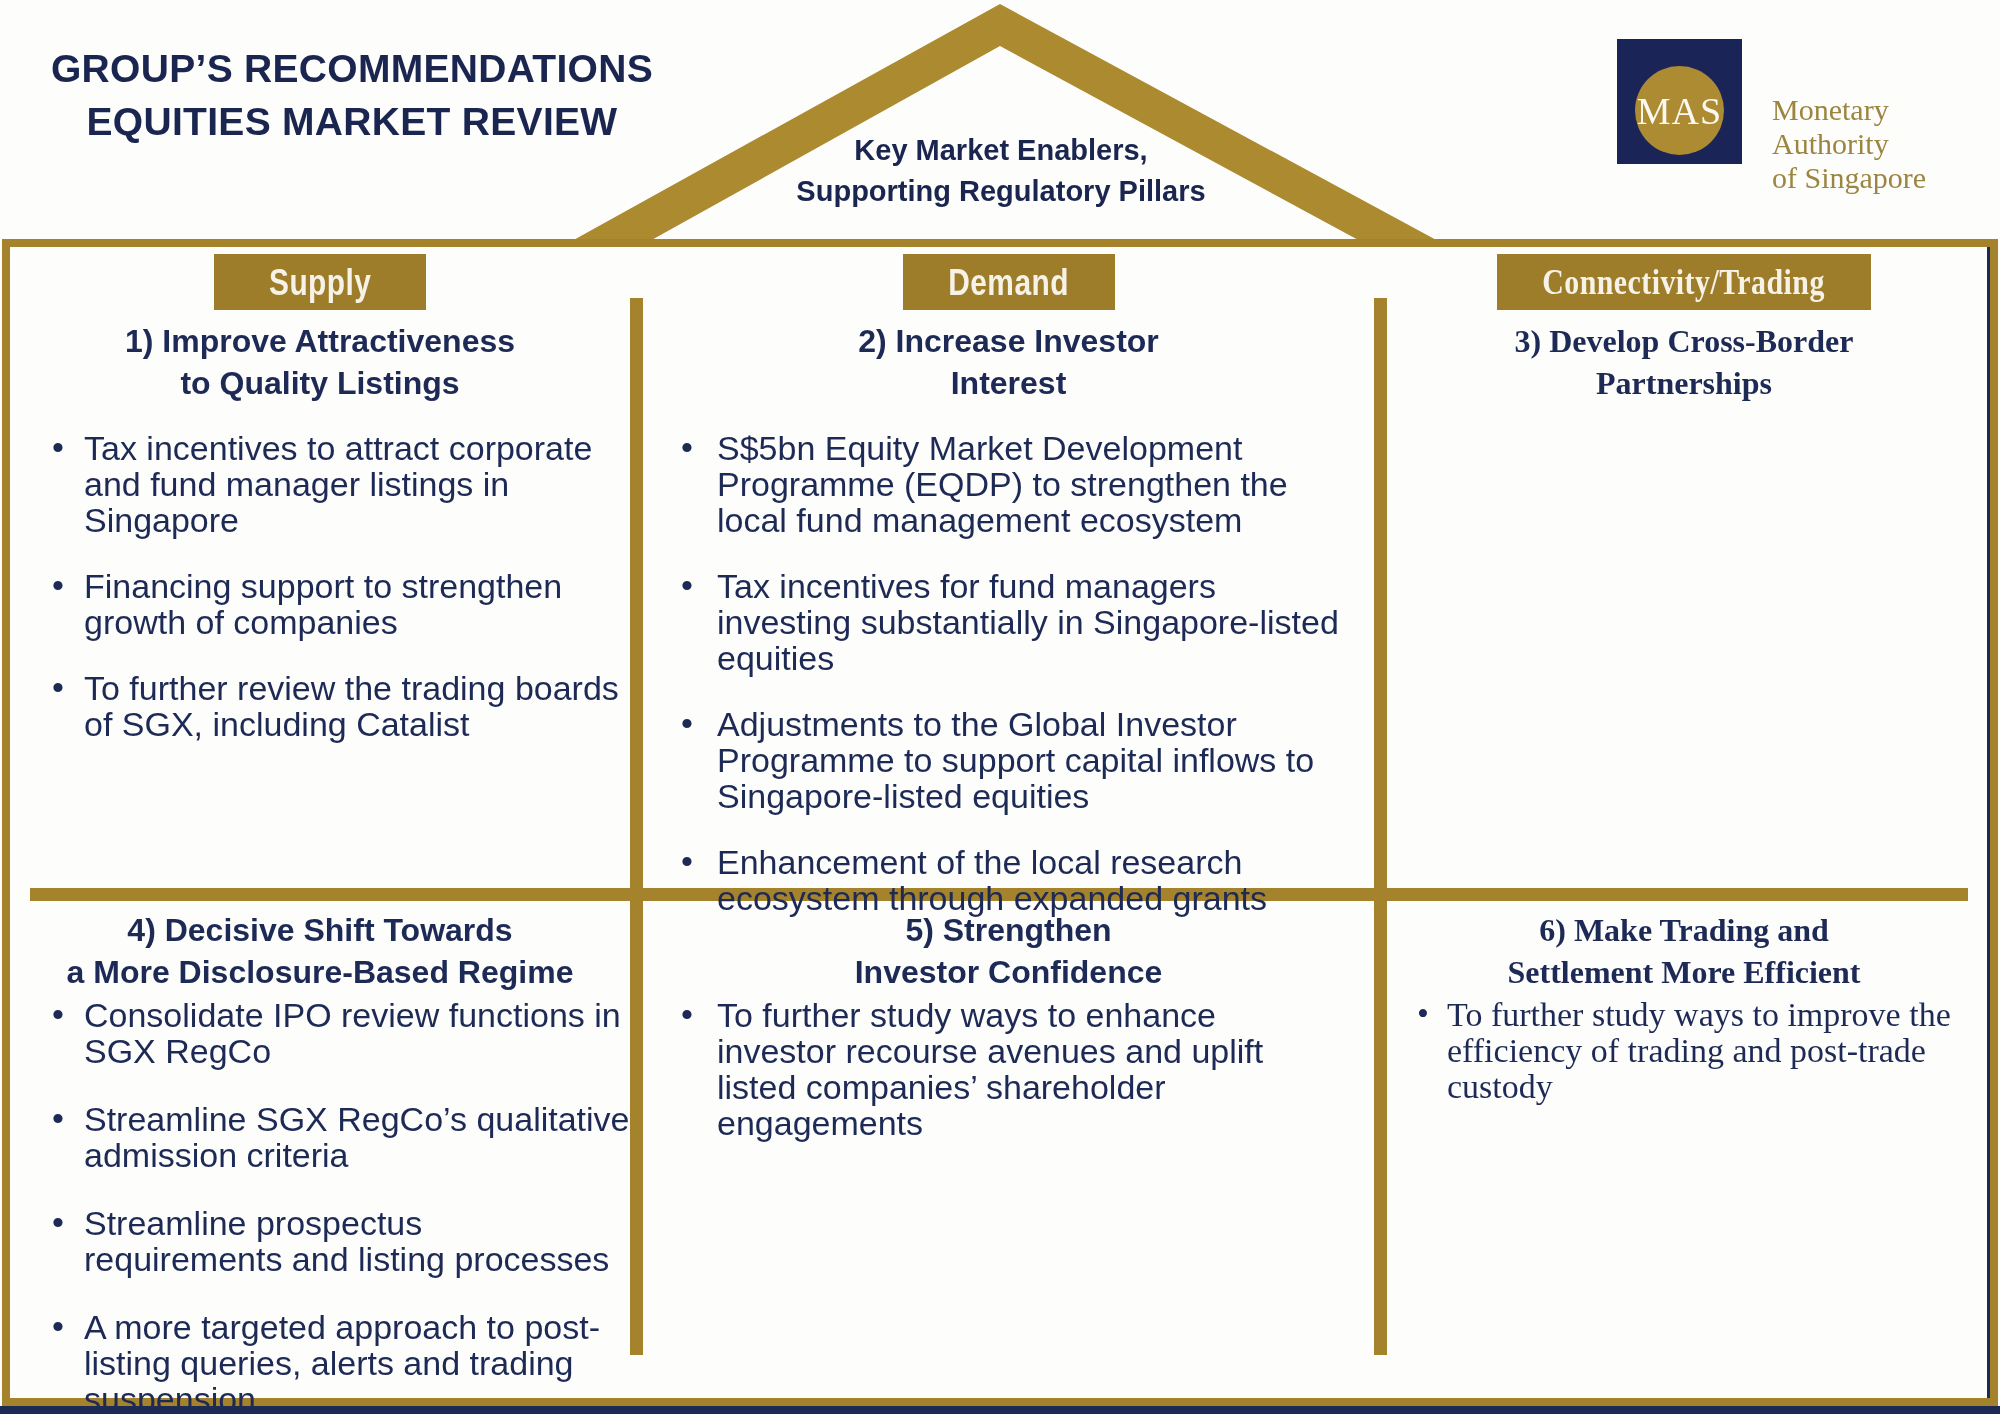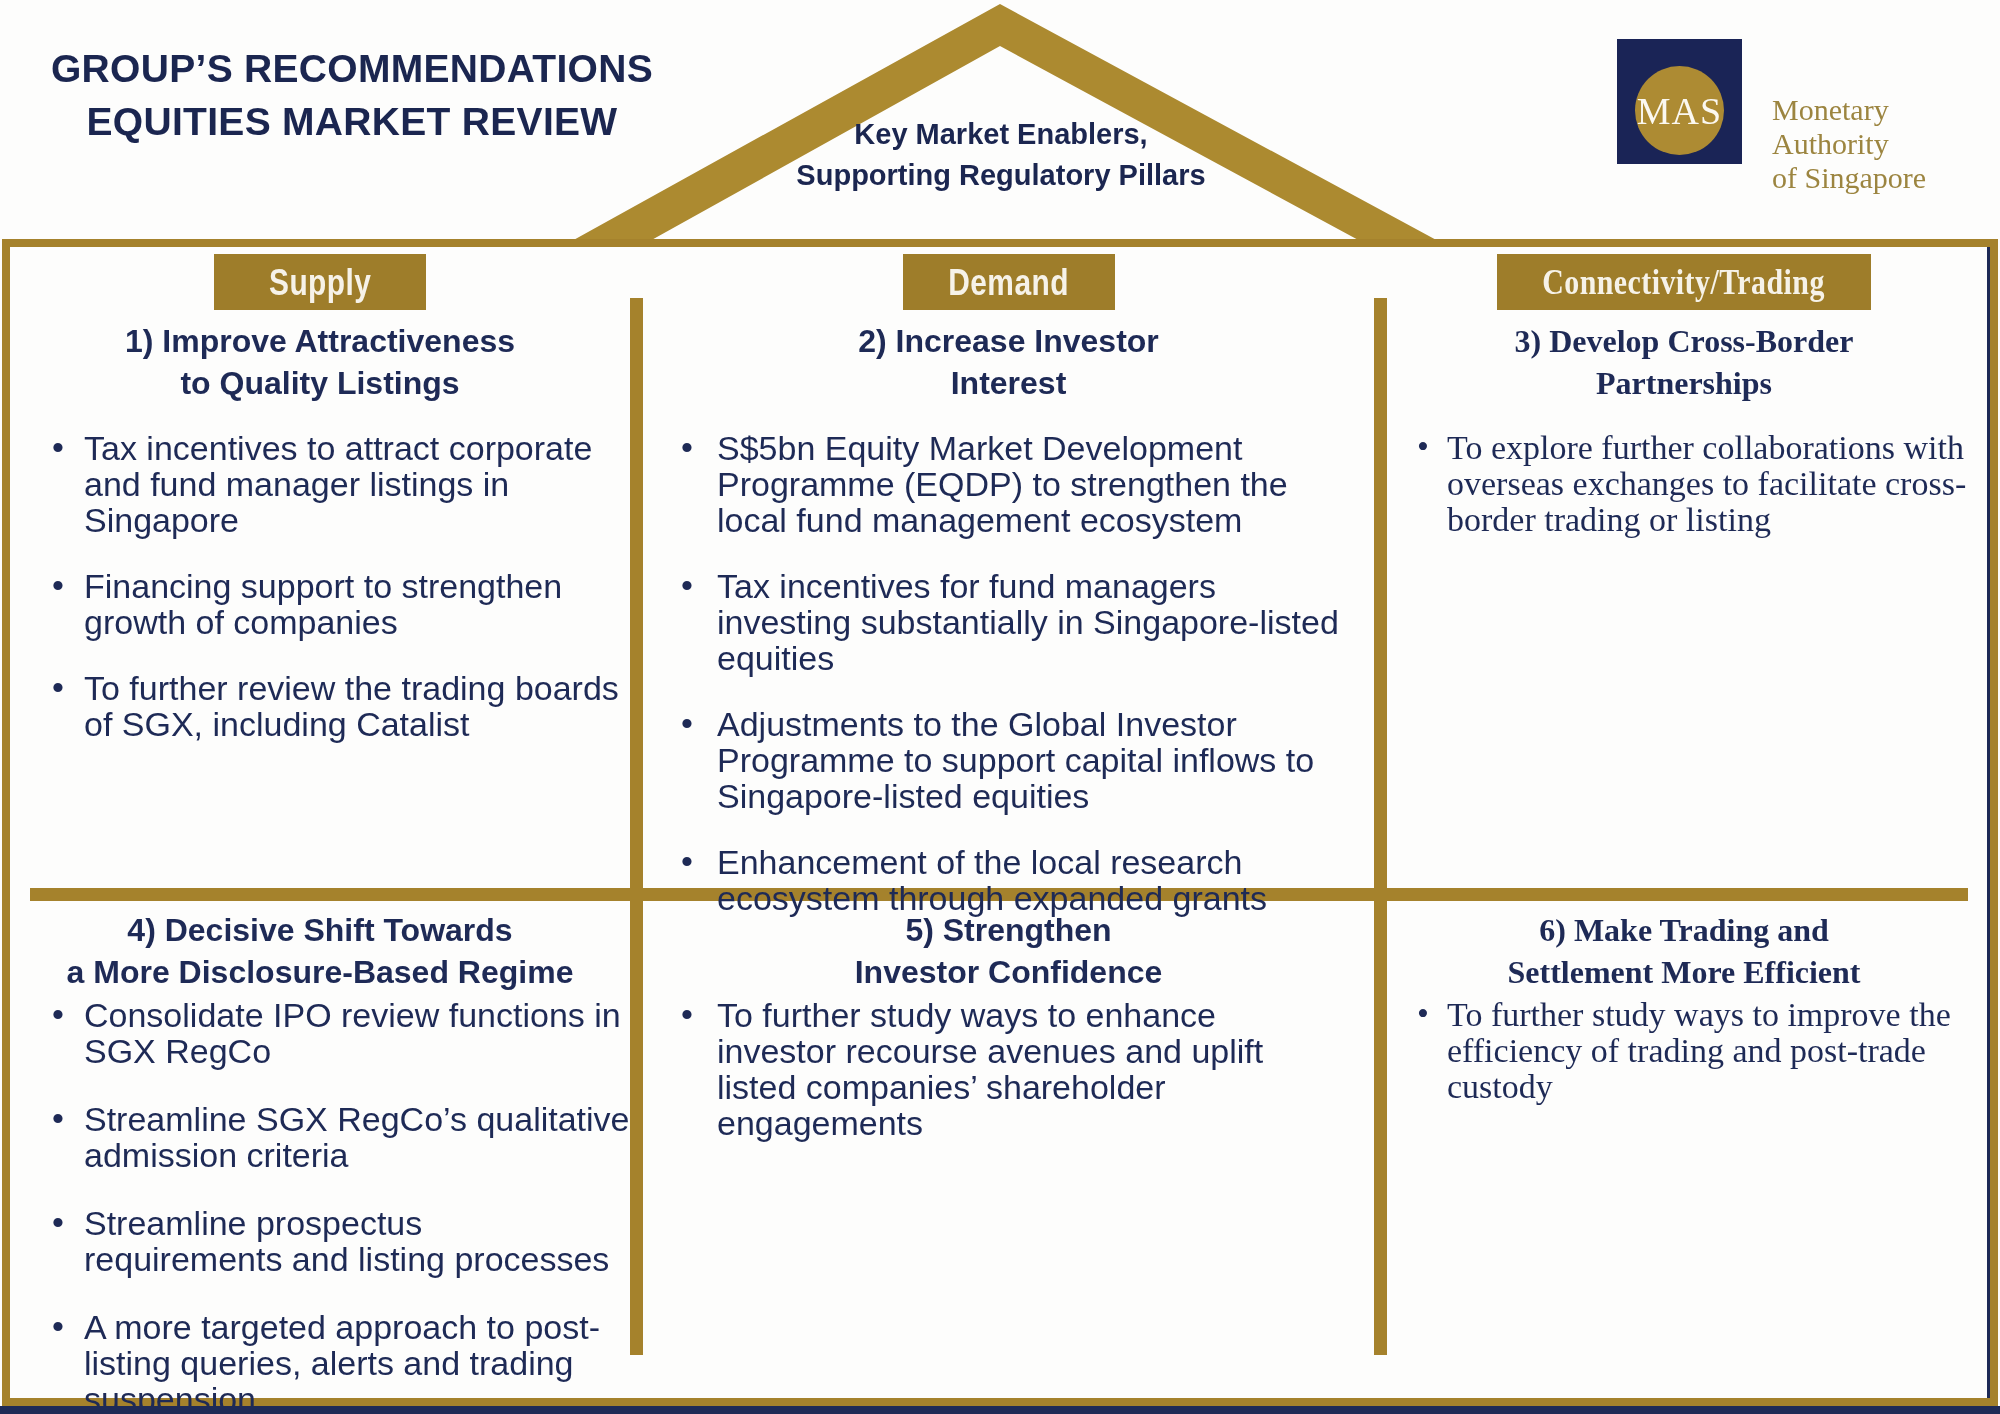--- a/index.html
+++ b/index.html
@@ -21,7 +21,7 @@
         letter-spacing:.3px;color:#1B2650;}
 
   #roof{position:absolute;left:556px;top:0;width:890px;height:242px;}
-  #roof-text{position:absolute;left:556px;top:114px;width:890px;text-align:center;}
+  #roof-text{position:absolute;left:556px;top:130px;width:890px;text-align:center;}
   #roof-text .r-line{display:block;font-weight:bold;font-size:29px;line-height:41px;color:#1B2650;}
 
   #logo{position:absolute;left:1617px;top:39px;width:125px;height:125px;background:var(--logo-navy);}

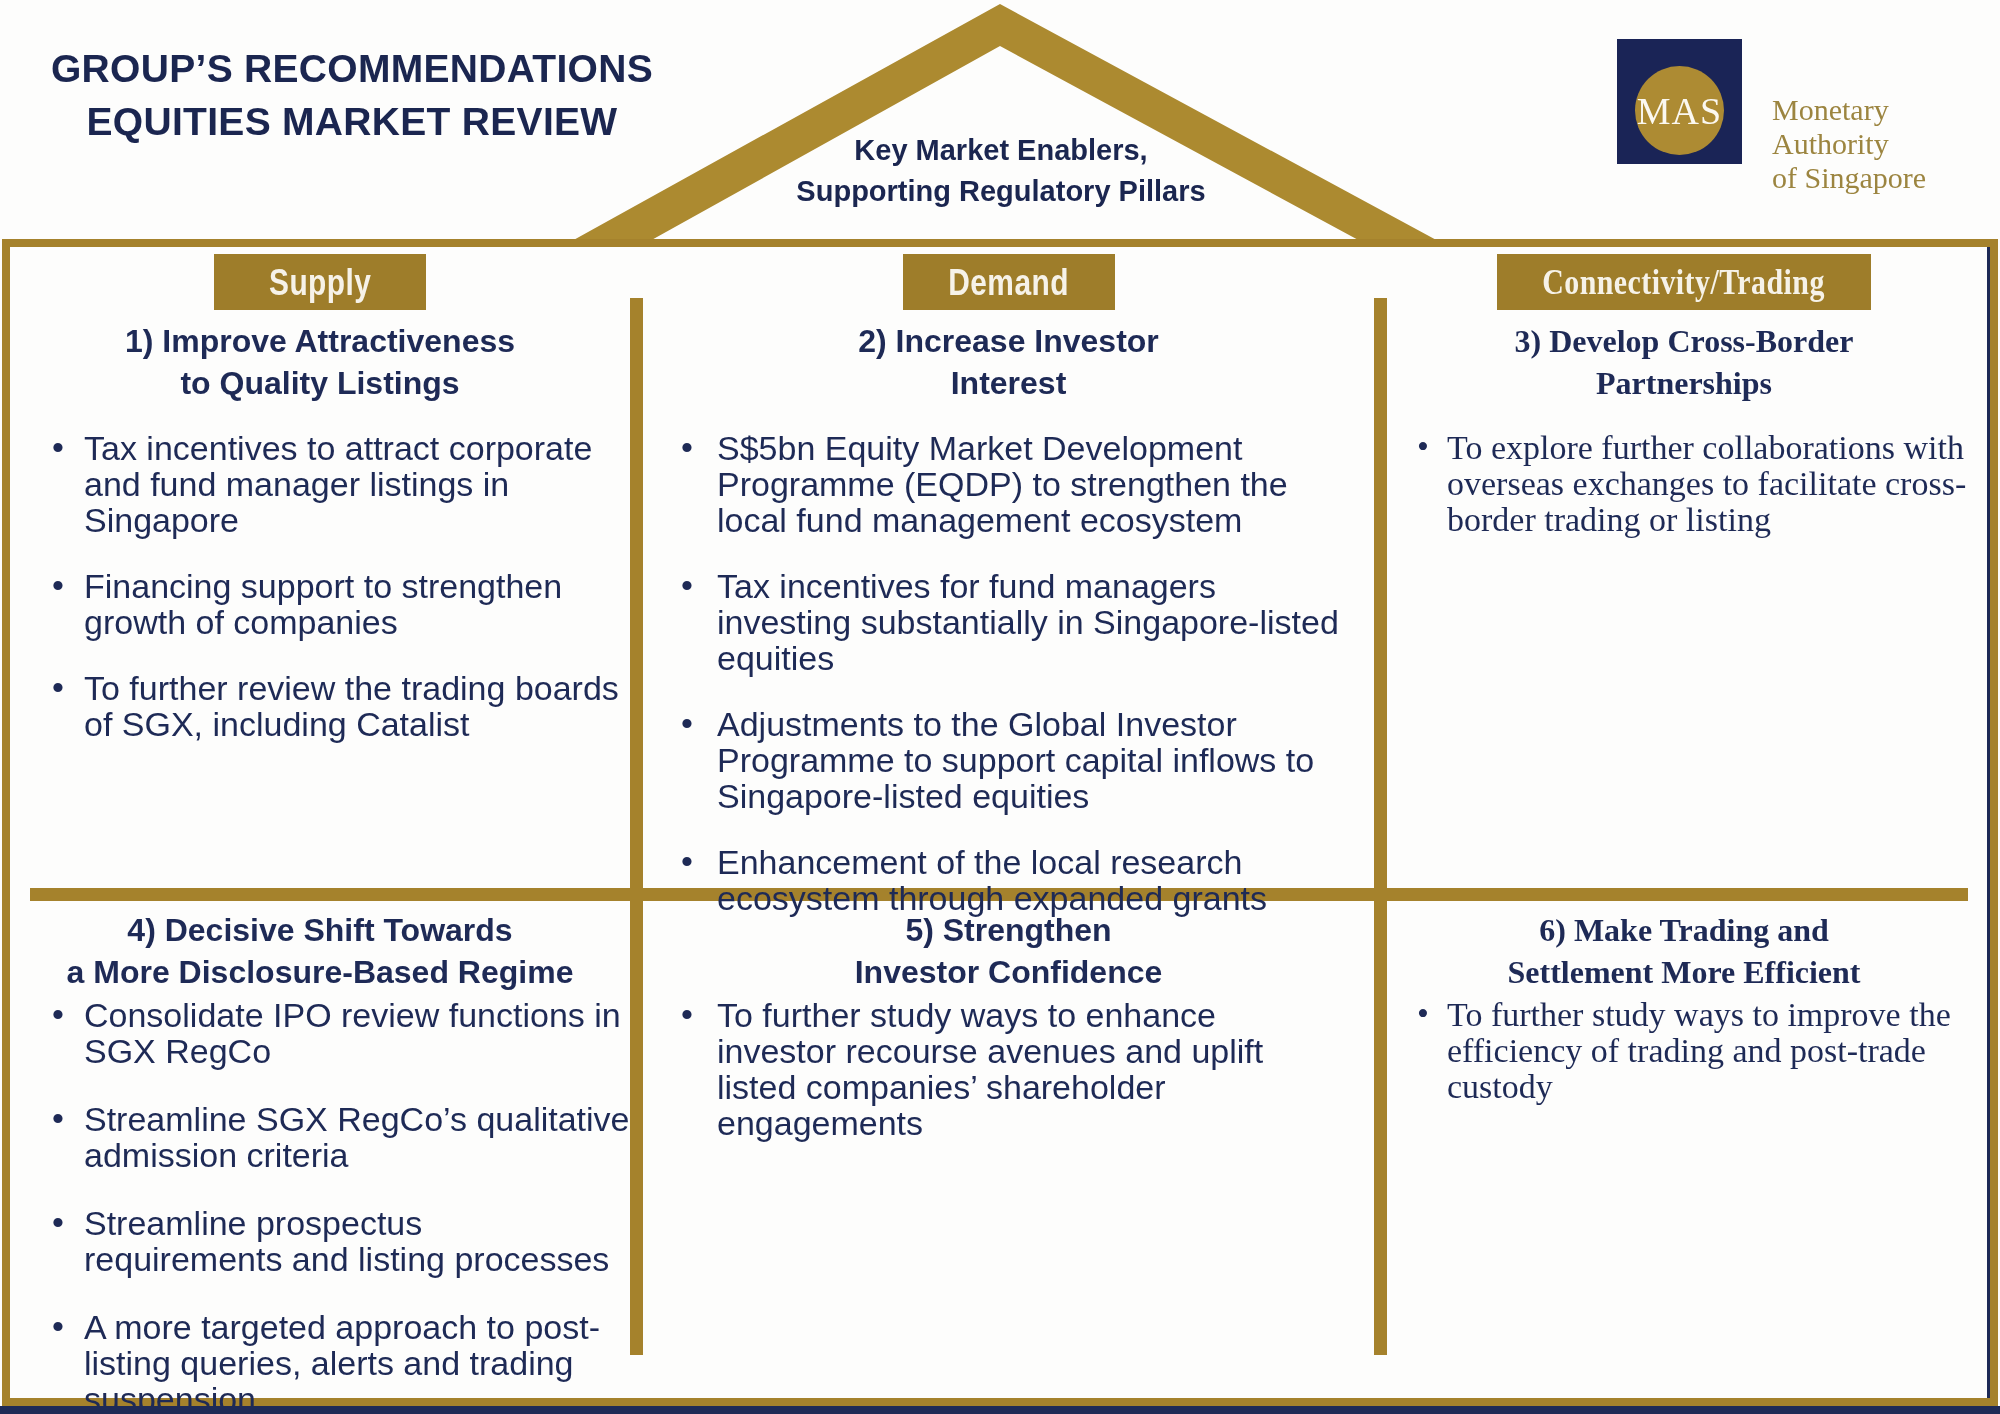--- a/index.html
+++ b/index.html
@@ -146,9 +146,6 @@
         <span class="tl">3) Develop Cross-Border</span>
         <span class="tl">Partnerships</span>
       </h2>
-      <ul class="bullets">
-        <li>To explore further collaborations with overseas exchanges to facilitate cross-border trading or listing</li>
-      </ul>
     </div>
 
     <div class="cell r2 c1">

